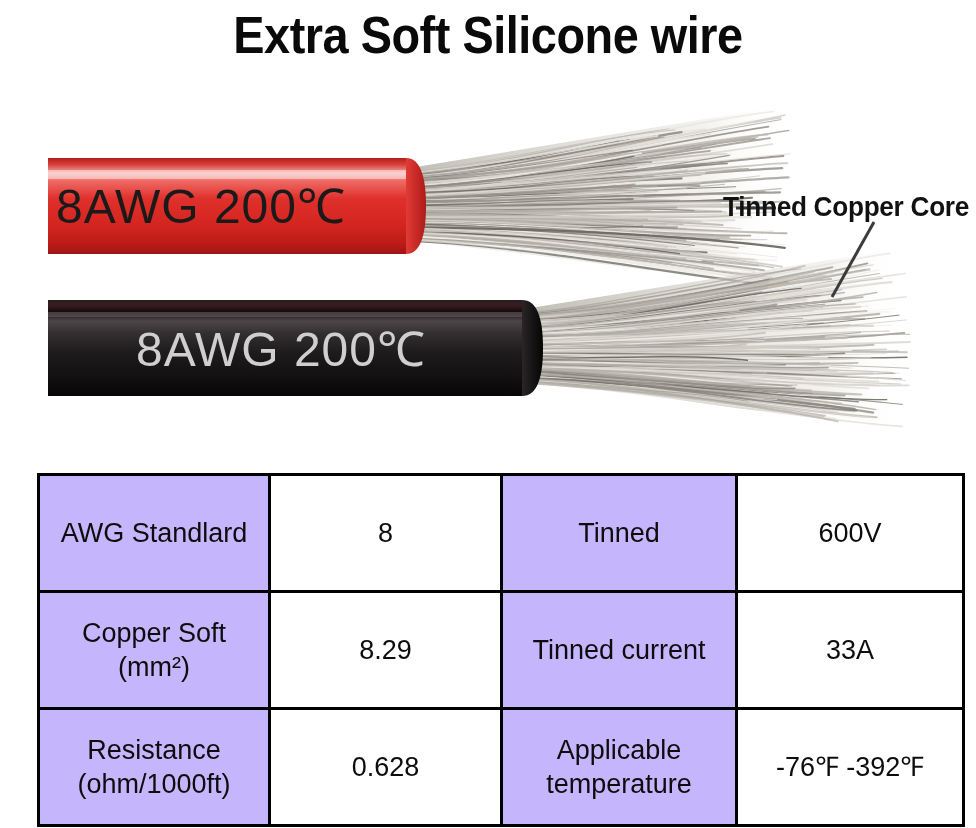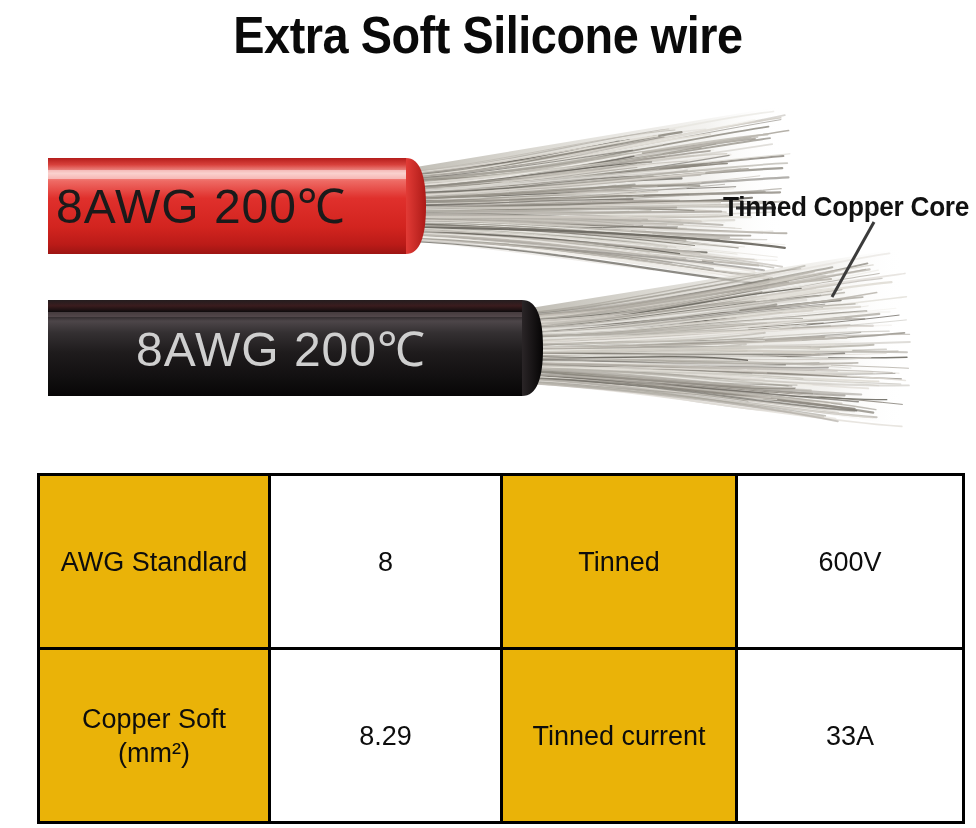--- a/index.html
+++ b/index.html
@@ -83,7 +83,7 @@
     padding: 2px 4px;
   }
   #spec-table td.label {
-    background: #eab308;
+    background: #c4b5fd;
   }
   #spec-table td.value {
     background: #ffffff;

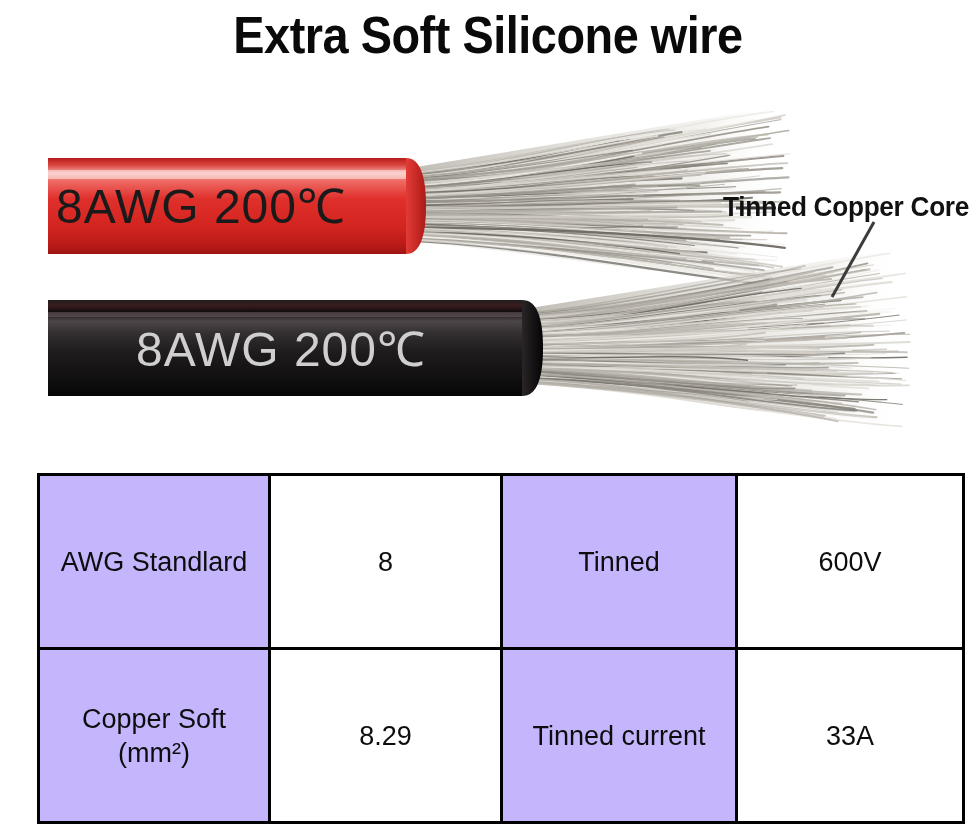--- a/index.html
+++ b/index.html
@@ -626,6 +626,12 @@
       <td class="label">Tinned current</td>
       <td class="value">33A</td>
     </tr>
+    <tr>
+      <td class="label">Resistance (ohm/1000ft)</td>
+      <td class="value">0.628</td>
+      <td class="label">Applicable temperature</td>
+      <td class="value">-76℉ -392℉</td>
+    </tr>
   </tbody>
 </table>
 

